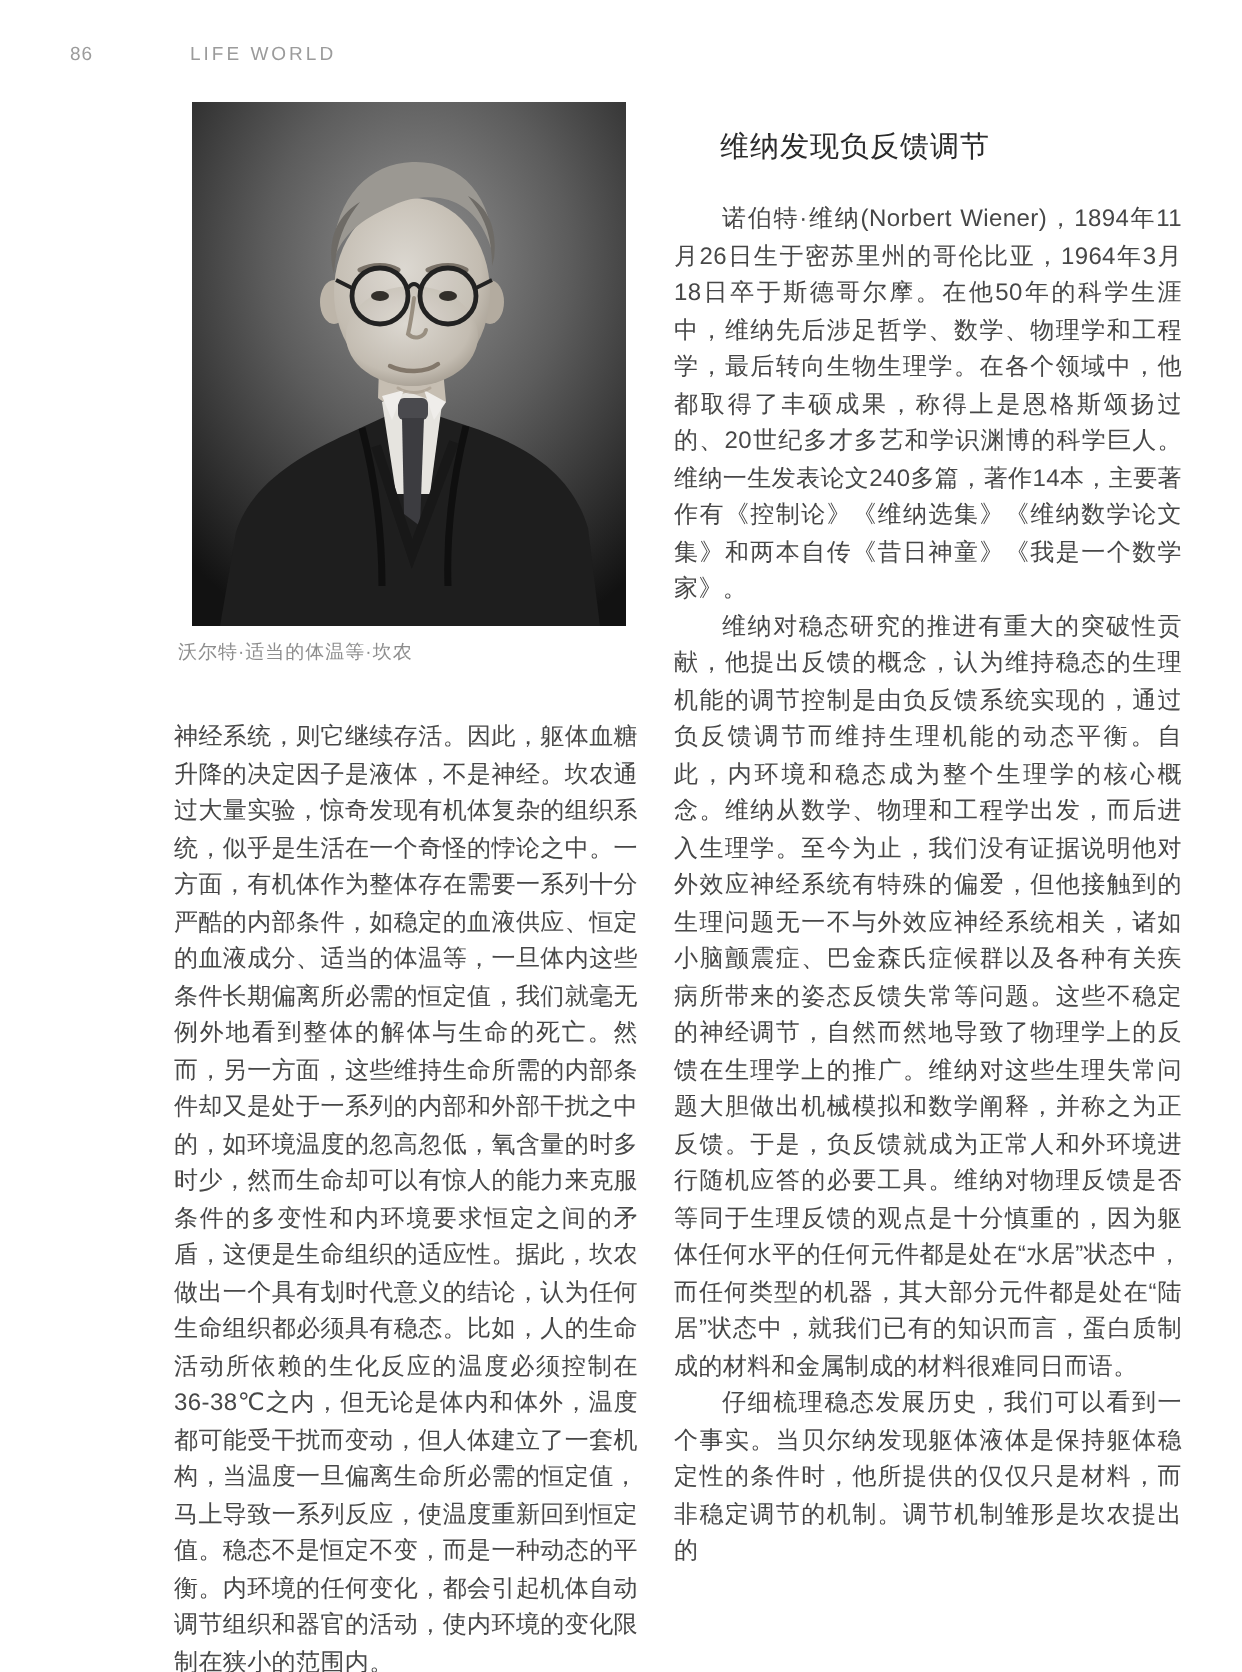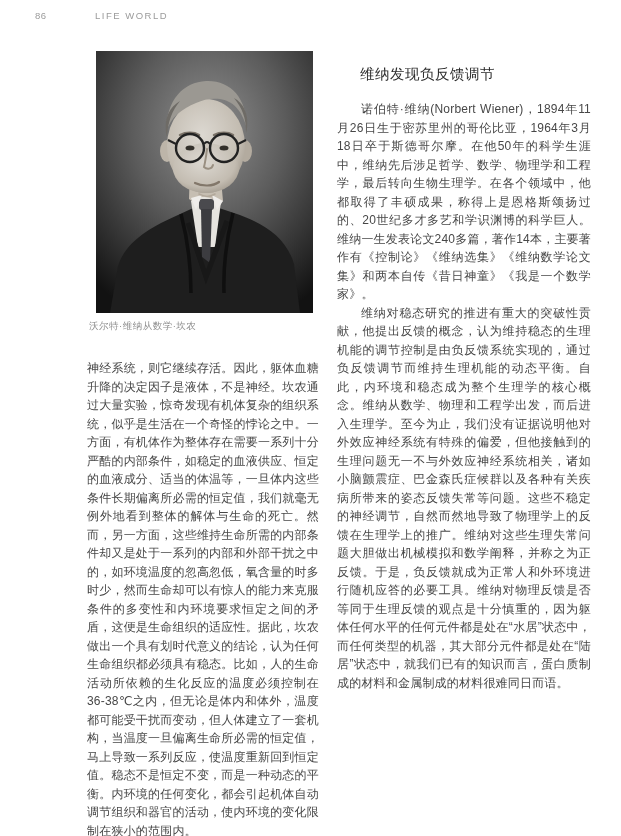--- a/index.html
+++ b/index.html
@@ -13,7 +13,7 @@
     font-family: "Liberation Sans", "DejaVu Sans", sans-serif;
   }
   
-  .running-header { position: absolute; top: 10px; left: 0; width: 100%; height: 14px; text-align: right; }
+  .running-header { position: absolute; top: 22px; left: 0; width: 100%; height: 14px; text-align: right; }
   .page-number {
     position: absolute; left: 35px; top: 0;
     font-size: 9.5px; color: #9b9b9b; letter-spacing: 0.5px;

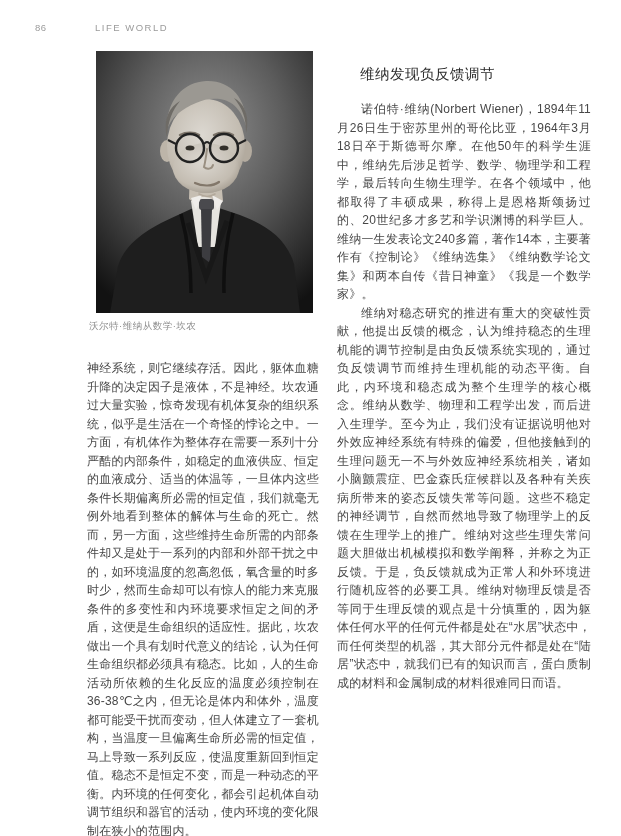--- a/index.html
+++ b/index.html
@@ -123,7 +123,7 @@
         <path d="M103,143 C108,146 114,146 119,143" stroke="#a89d8e" stroke-width="1.5" fill="none" opacity="0.7" stroke-linecap="round"></path>
       </svg>
     </figure>
-    <figcaption class="photo-caption">沃尔特·维纳从数学·坎农</figcaption>
+    <figcaption class="photo-caption">沃尔特·适当的体温等·坎农</figcaption>
     <div class="body-text">
       <p class="no-indent">神经系统，则它继续存活。因此，躯体血糖升降的决定因子是液体，不是神经。坎农通过大量实验，惊奇发现有机体复杂的组织系统，似乎是生活在一个奇怪的悖论之中。一方面，有机体作为整体存在需要一系列十分严酷的内部条件，如稳定的血液供应、恒定的血液成分、适当的体温等，一旦体内这些条件长期偏离所必需的恒定值，我们就毫无例外地看到整体的解体与生命的死亡。然而，另一方面，这些维持生命所需的内部条件却又是处于一系列的内部和外部干扰之中的，如环境温度的忽高忽低，氧含量的时多时少，然而生命却可以有惊人的能力来克服条件的多变性和内环境要求恒定之间的矛盾，这便是生命组织的适应性。据此，坎农做出一个具有划时代意义的结论，认为任何生命组织都必须具有稳态。比如，人的生命活动所依赖的生化反应的温度必须控制在36-38℃之内，但无论是体内和体外，温度都可能受干扰而变动，但人体建立了一套机构，当温度一旦偏离生命所必需的恒定值，马上导致一系列反应，使温度重新回到恒定值。稳态不是恒定不变，而是一种动态的平衡。内环境的任何变化，都会引起机体自动调节组织和器官的活动，使内环境的变化限制在狭小的范围内。</p>
     </div>

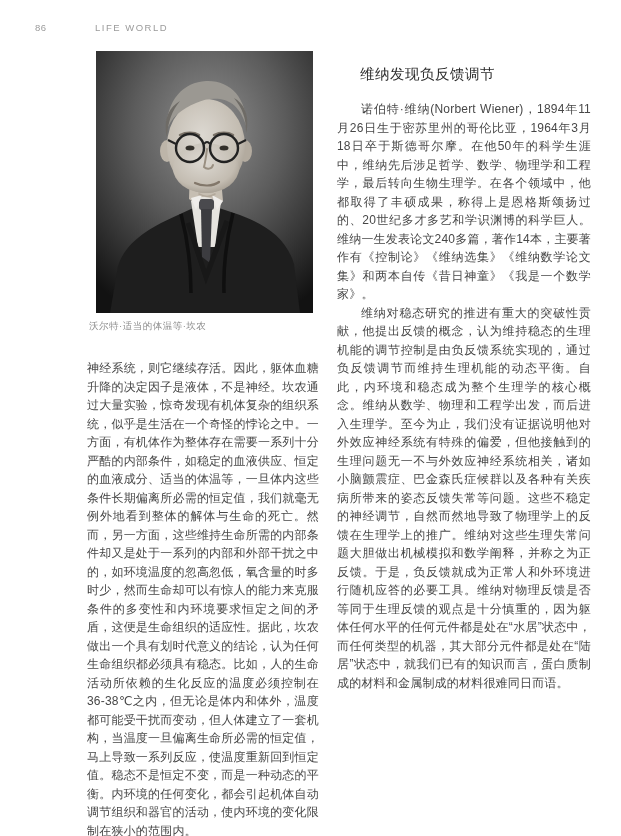--- a/index.html
+++ b/index.html
@@ -136,6 +136,7 @@
     <div class="body-text">
       <p class="indent">诺伯特·维纳(Norbert Wiener)，1894年11月26日生于密苏里州的哥伦比亚，1964年3月18日卒于斯德哥尔摩。在他50年的科学生涯中，维纳先后涉足哲学、数学、物理学和工程学，最后转向生物生理学。在各个领域中，他都取得了丰硕成果，称得上是恩格斯颂扬过的、20世纪多才多艺和学识渊博的科学巨人。维纳一生发表论文240多篇，著作14本，主要著作有《控制论》《维纳选集》《维纳数学论文集》和两本自传《昔日神童》《我是一个数学家》。</p>
       <p class="indent">维纳对稳态研究的推进有重大的突破性贡献，他提出反馈的概念，认为维持稳态的生理机能的调节控制是由负反馈系统实现的，通过负反馈调节而维持生理机能的动态平衡。自此，内环境和稳态成为整个生理学的核心概念。维纳从数学、物理和工程学出发，而后进入生理学。至今为止，我们没有证据说明他对外效应神经系统有特殊的偏爱，但他接触到的生理问题无一不与外效应神经系统相关，诸如小脑颤震症、巴金森氏症候群以及各种有关疾病所带来的姿态反馈失常等问题。这些不稳定的神经调节，自然而然地导致了物理学上的反馈在生理学上的推广。维纳对这些生理失常问题大胆做出机械模拟和数学阐释，并称之为正反馈。于是，负反馈就成为正常人和外环境进行随机应答的必要工具。维纳对物理反馈是否等同于生理反馈的观点是十分慎重的，因为躯体任何水平的任何元件都是处在“水居”状态中，而任何类型的机器，其大部分元件都是处在“陆居”状态中，就我们已有的知识而言，蛋白质制成的材料和金属制成的材料很难同日而语。</p>
+      <p class="indent">仔细梳理稳态发展历史，我们可以看到一个事实。当贝尔纳发现躯体液体是保持躯体稳定性的条件时，他所提供的仅仅只是材料，而非稳定调节的机制。调节机制雏形是坎农提出的</p>
     </div>
   </div>
 

